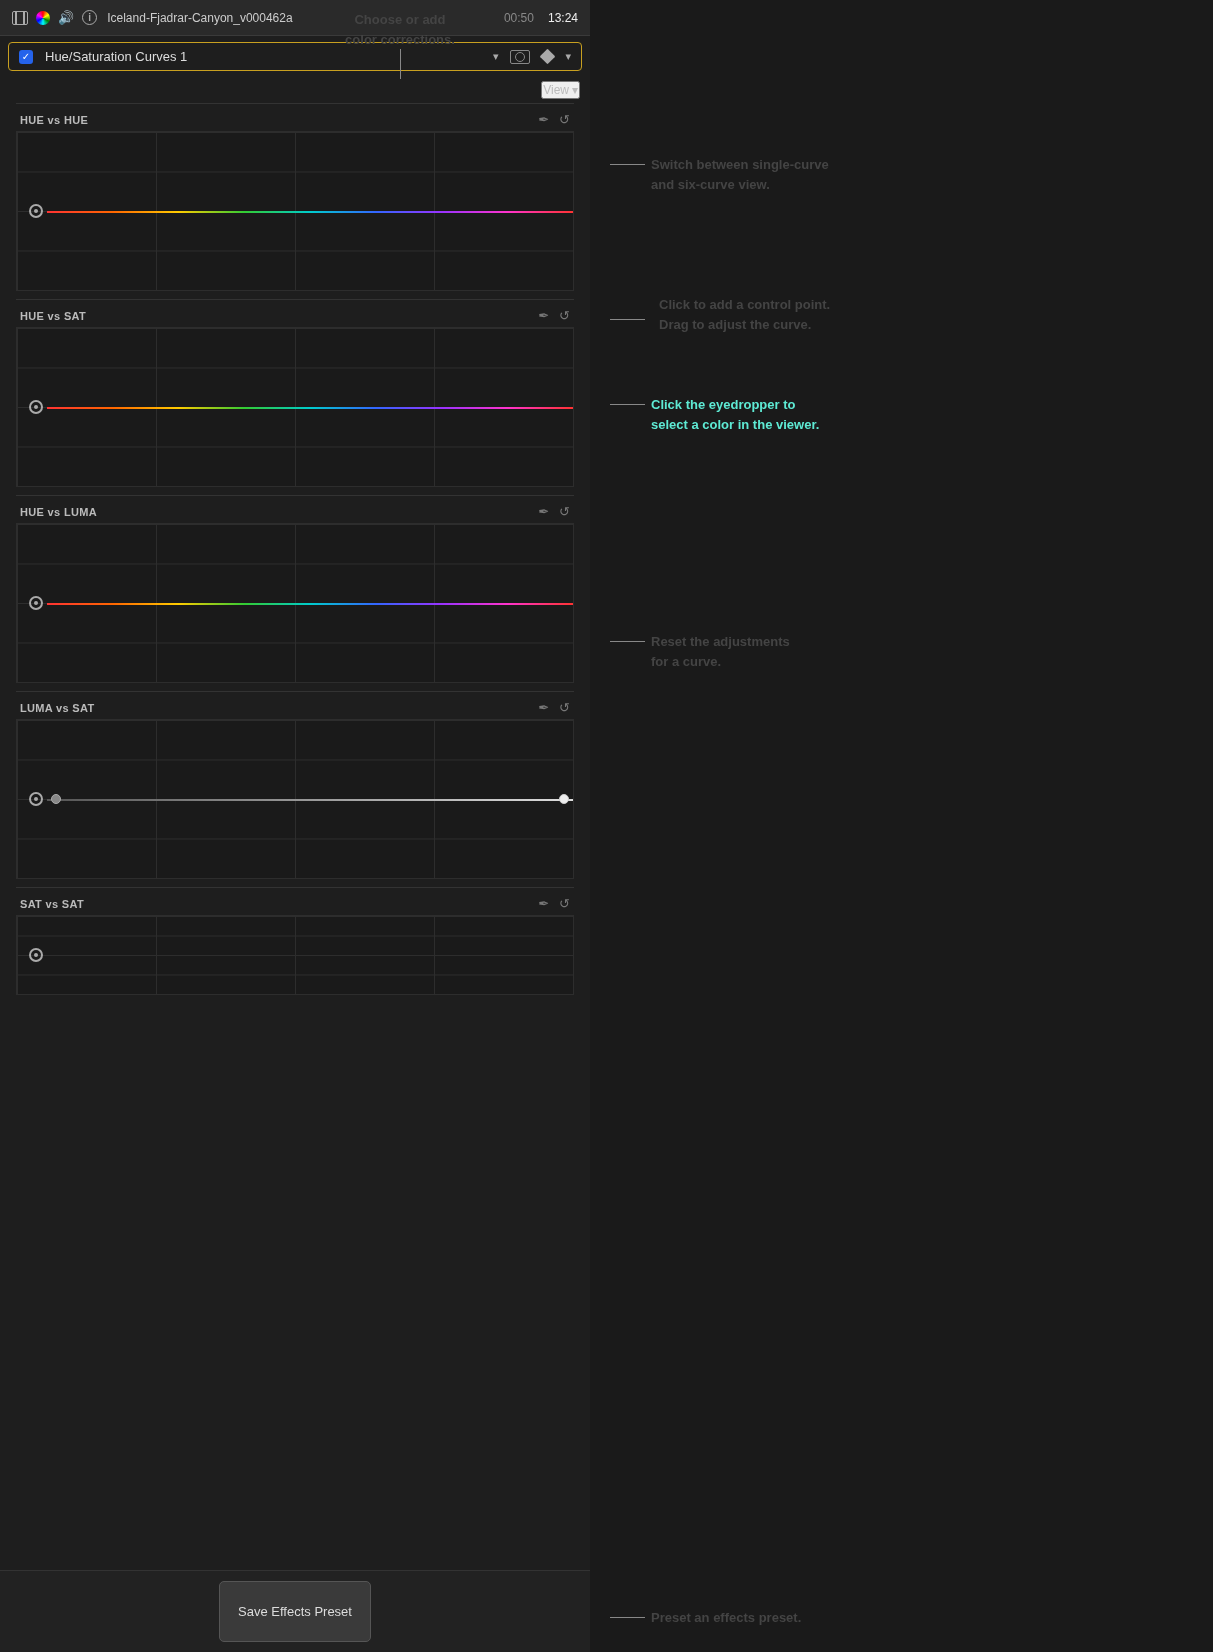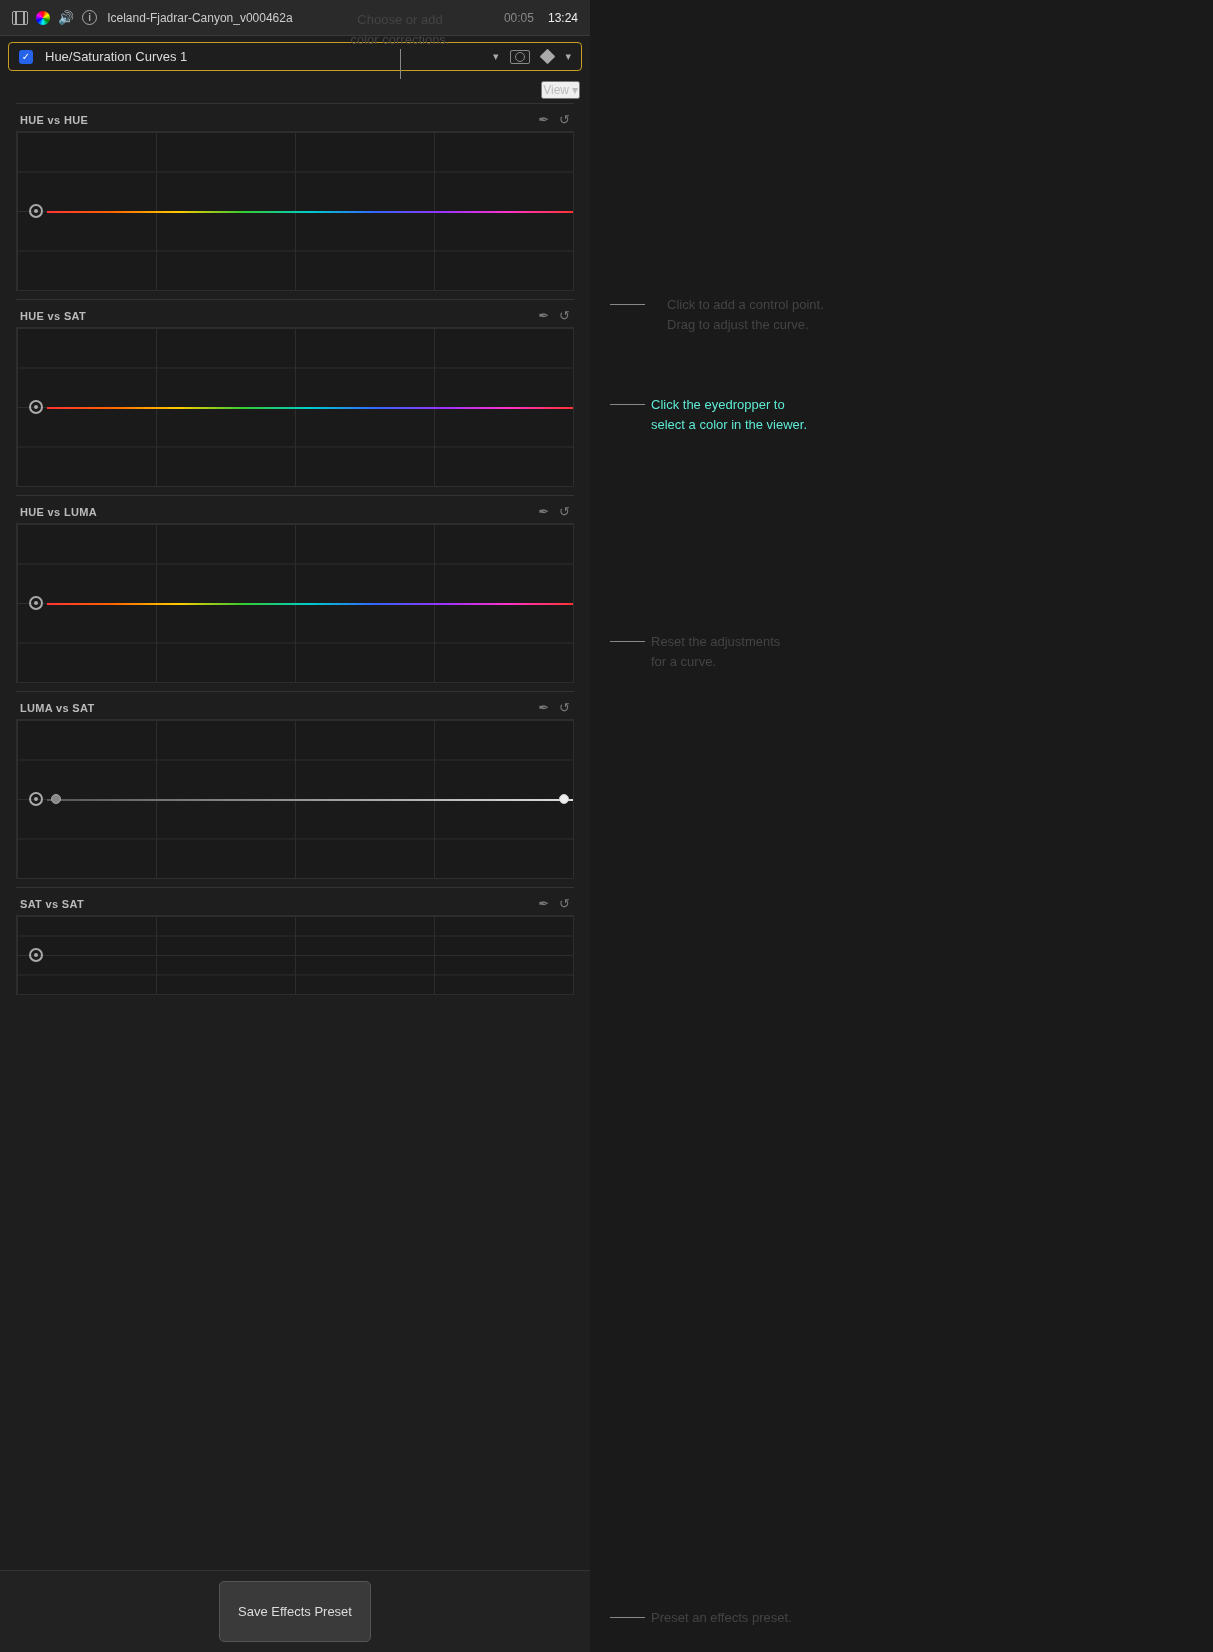--- a/index.html
+++ b/index.html
@@ -403,7 +403,7 @@
 
   </div>
 
-  <div style="flex:1;position:relative;padding-top:24px;">
+  <div style="flex:1;position:relative;padding-top:24px;font-weight:bold;">
 
     <div style="position:absolute;top:10px;left:-300px;width:220px;text-align:center;">
       <span style="font-size:13px;color:#444;line-height:1.5;">Choose or add<br>color corrections.</span>

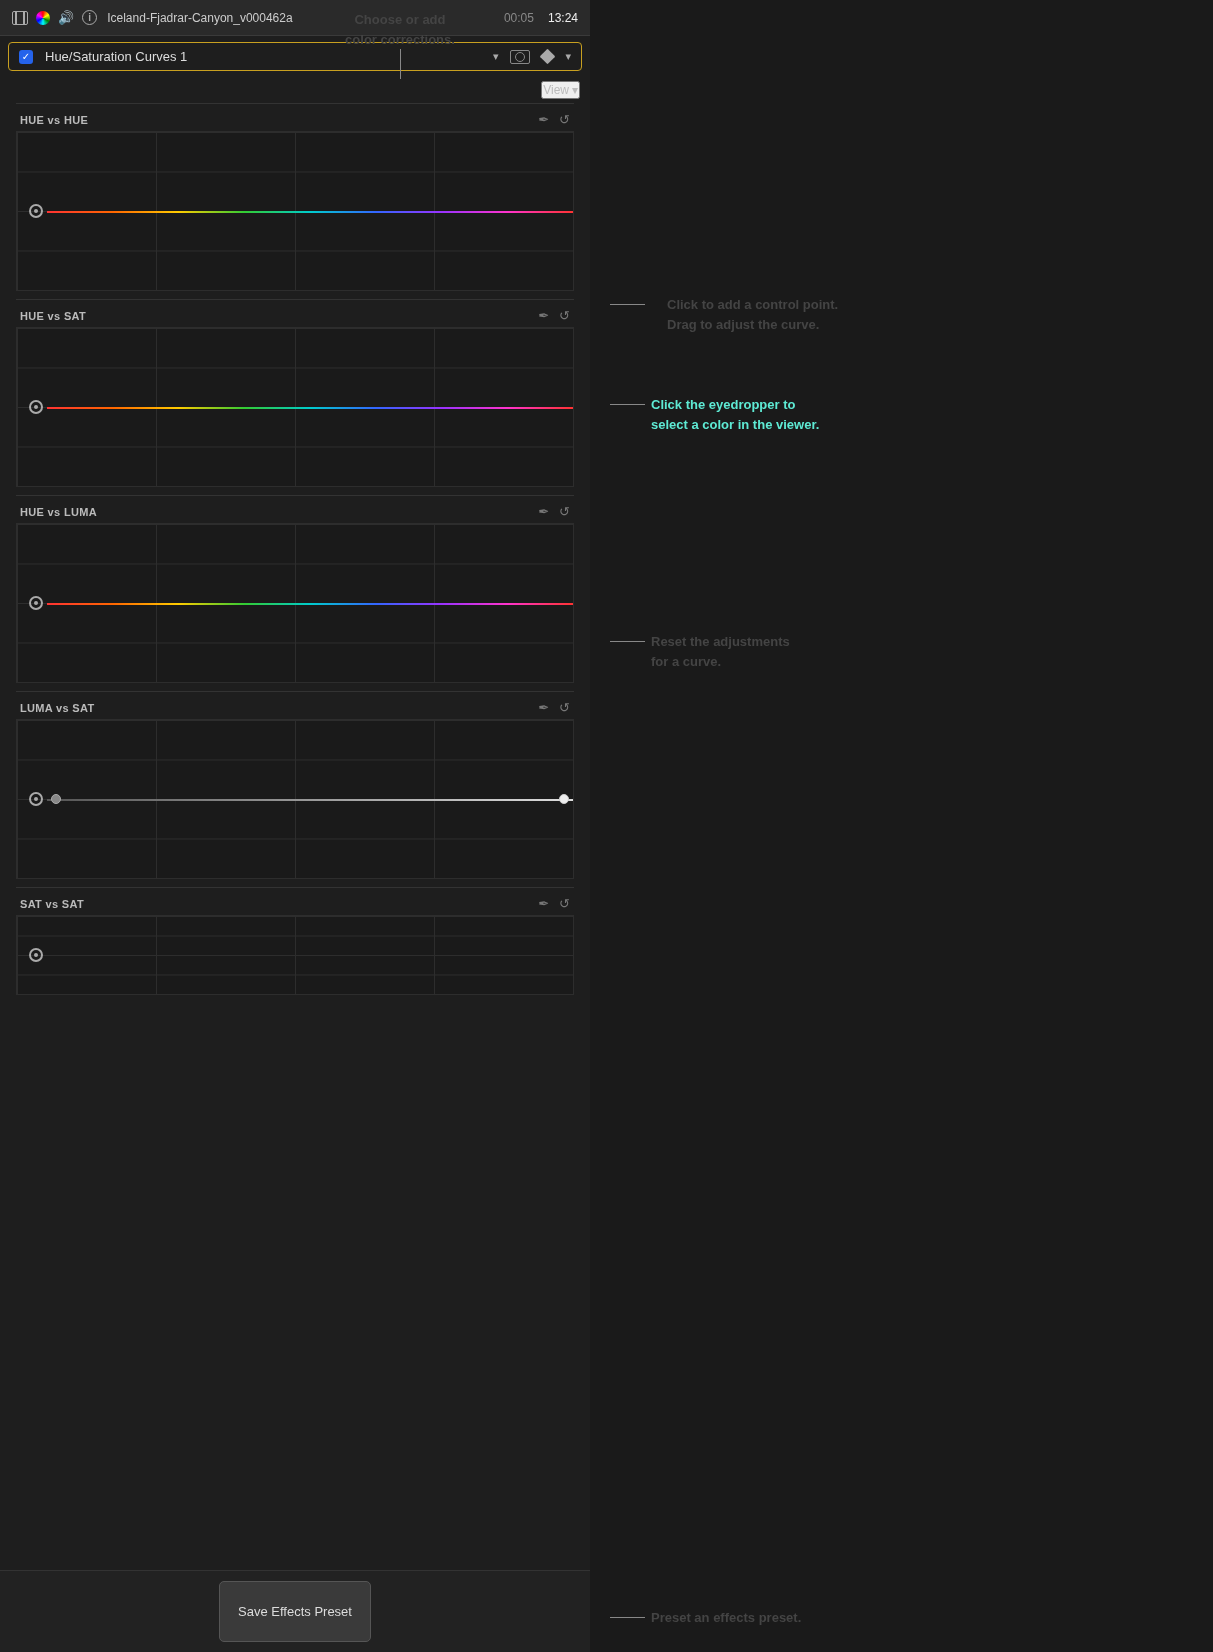--- a/index.html
+++ b/index.html
@@ -278,7 +278,7 @@
         <span style="font-size:13px;color:#aaa;font-weight:bold;border:1.5px solid #aaa;border-radius:50%;width:15px;height:15px;display:inline-flex;align-items:center;justify-content:center;font-size:10px;">i</span>
       </div>
       <span class="header-filename">Iceland-Fjadrar-Canyon_v000462a</span>
-      <span class="header-timecode">00:05</span>
+      <span class="header-timecode">00:50</span>
       <span class="header-timecode-accent">13:24</span>
     </div>
 

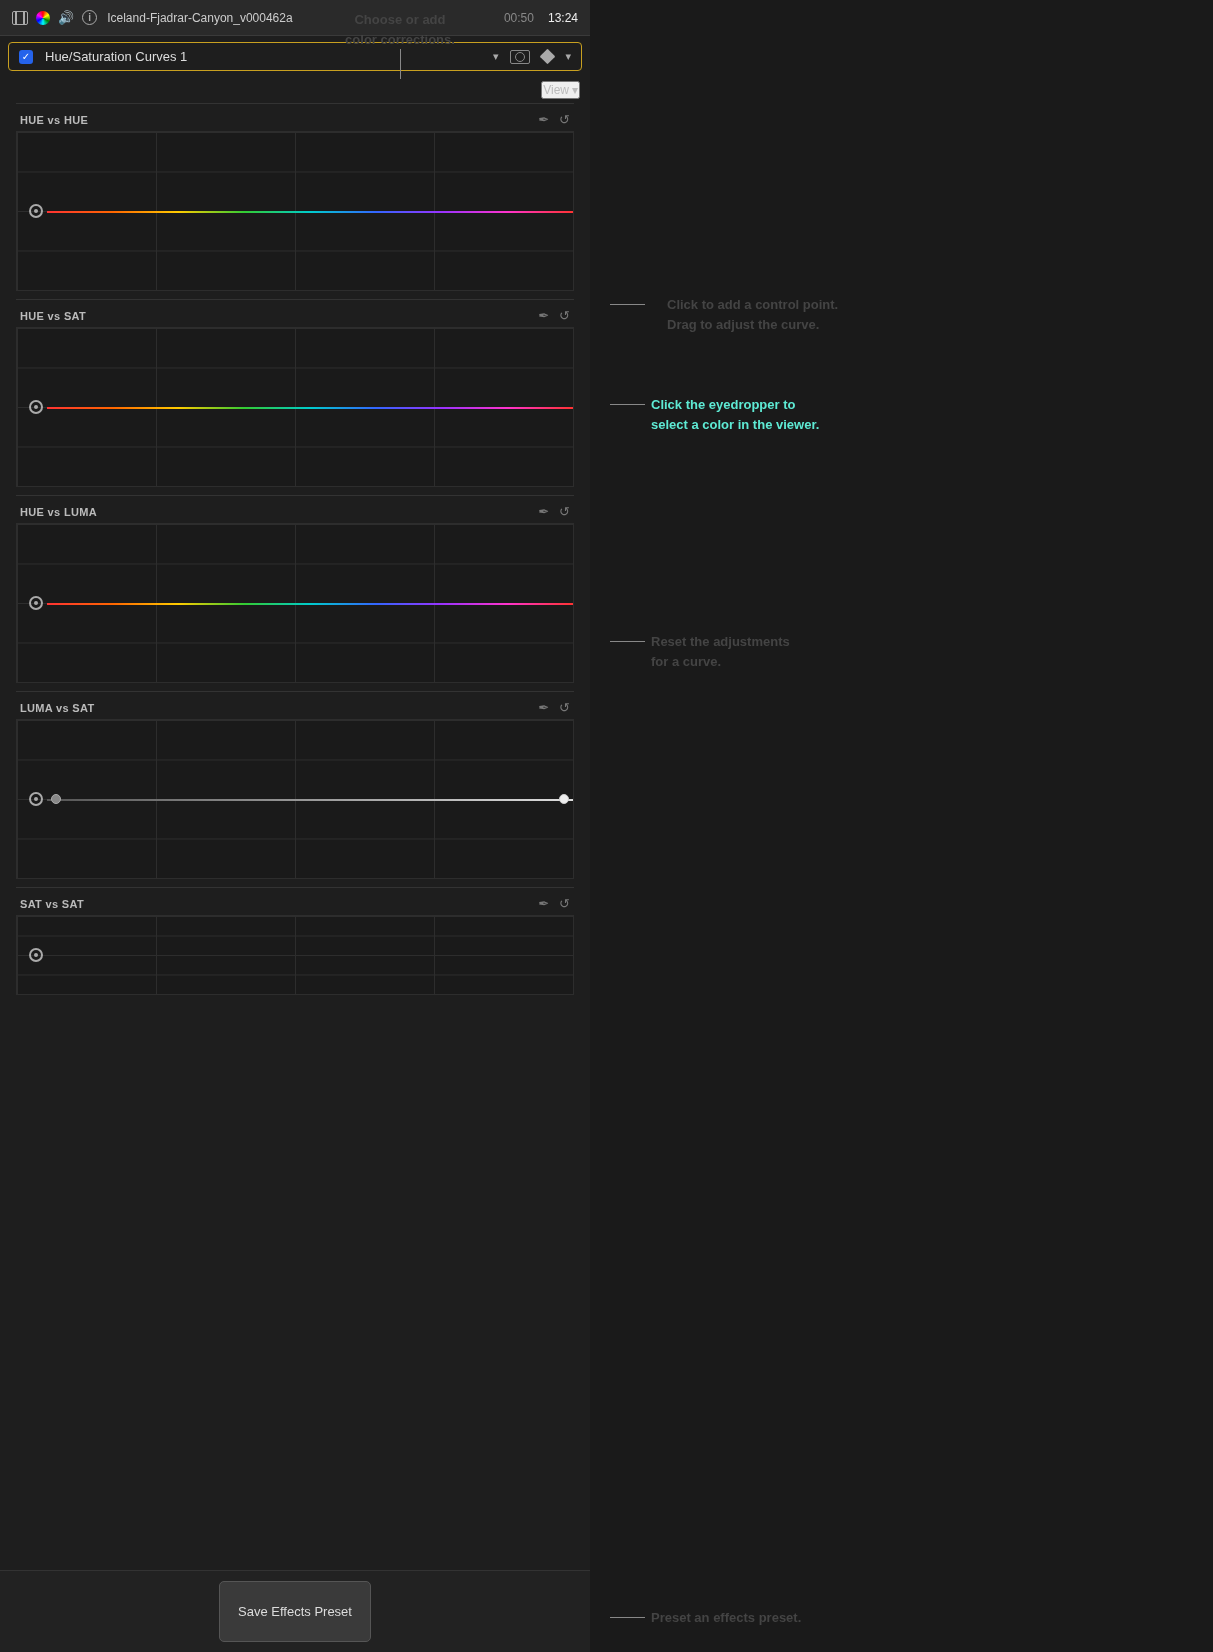--- a/index.html
+++ b/index.html
@@ -411,6 +411,12 @@
       <div style="width:1px;height:30px;background:#888;margin:0 auto;"></div>
     </div>
 
+    <div style="position:absolute;top:155px;left:20px;">
+      <div style="display:flex;align-items:flex-start;gap:0;">
+        <div style="width:35px;height:1px;background:#888;margin-top:9px;flex-shrink:0;"></div>
+        <span style="font-size:13px;color:#444;line-height:1.5;padding-left:6px;">Switch between single-curve<br>and six-curve view.</span>
+      </div>
+    </div>
 
     <div style="position:absolute;top:295px;left:20px;">
       <div style="display:flex;align-items:flex-start;gap:16px;">

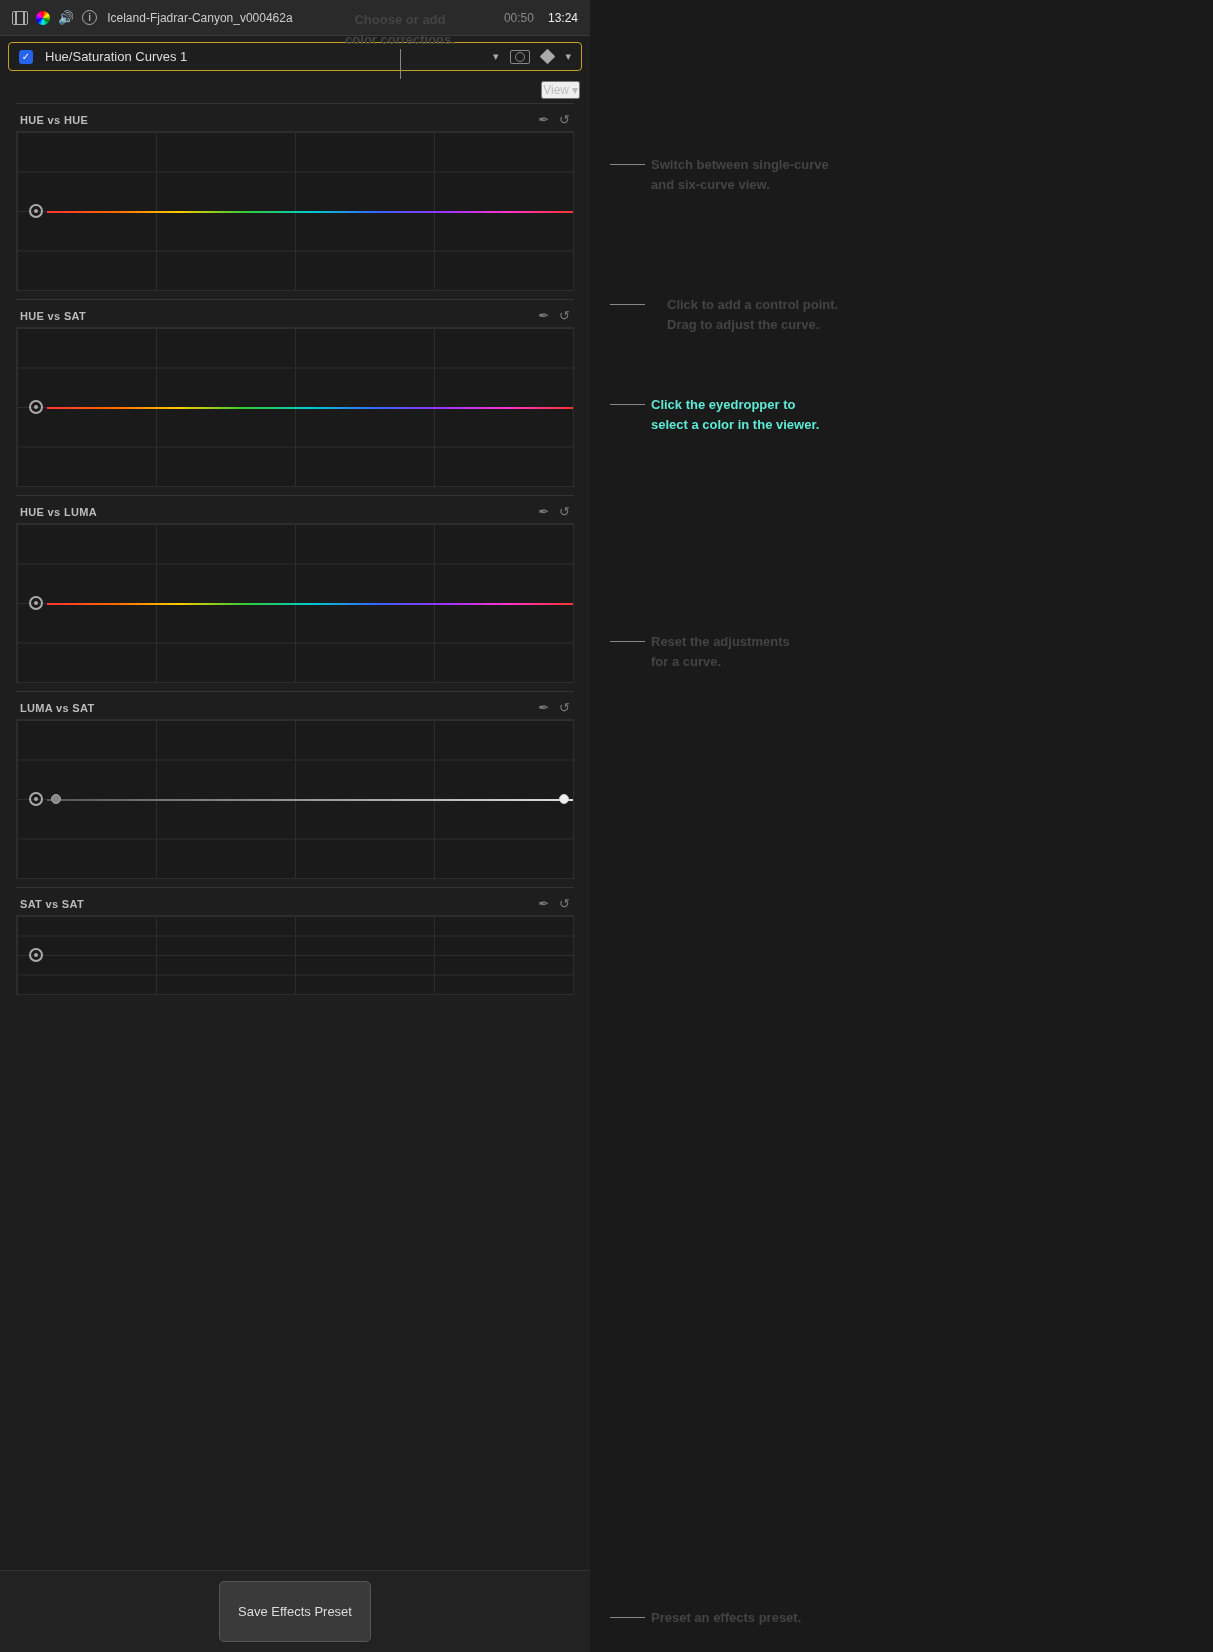--- a/index.html
+++ b/index.html
@@ -419,7 +419,7 @@
     </div>
 
     <div style="position:absolute;top:295px;left:20px;">
-      <div style="display:flex;align-items:flex-start;gap:16px;">
+      <div style="display:flex;align-items:center;gap:8px;">
         <div style="width:35px;height:1px;background:#888;margin-top:9px;flex-shrink:0;"></div>
         <span style="font-size:13px;color:#444;line-height:1.5;padding-left:6px;">Click to add a control point.<br>Drag to adjust the curve.</span>
       </div>

